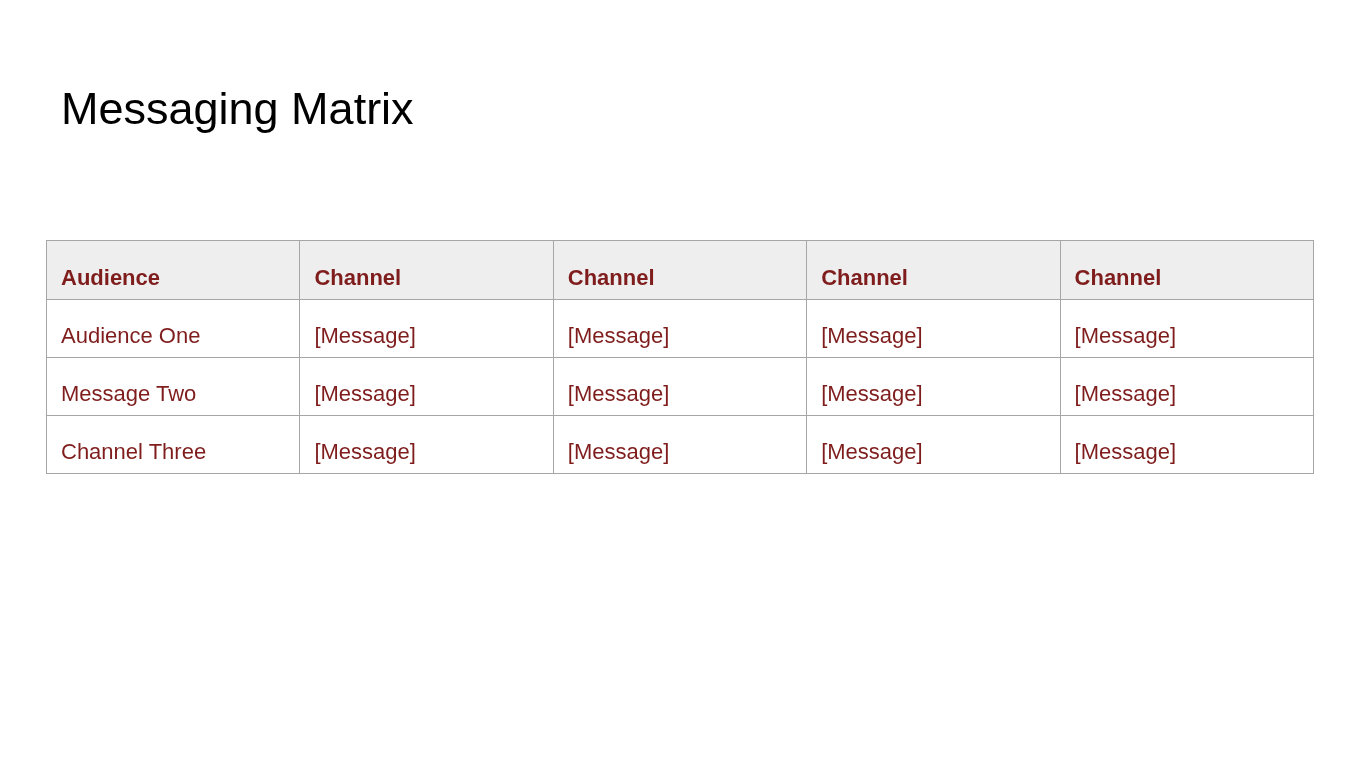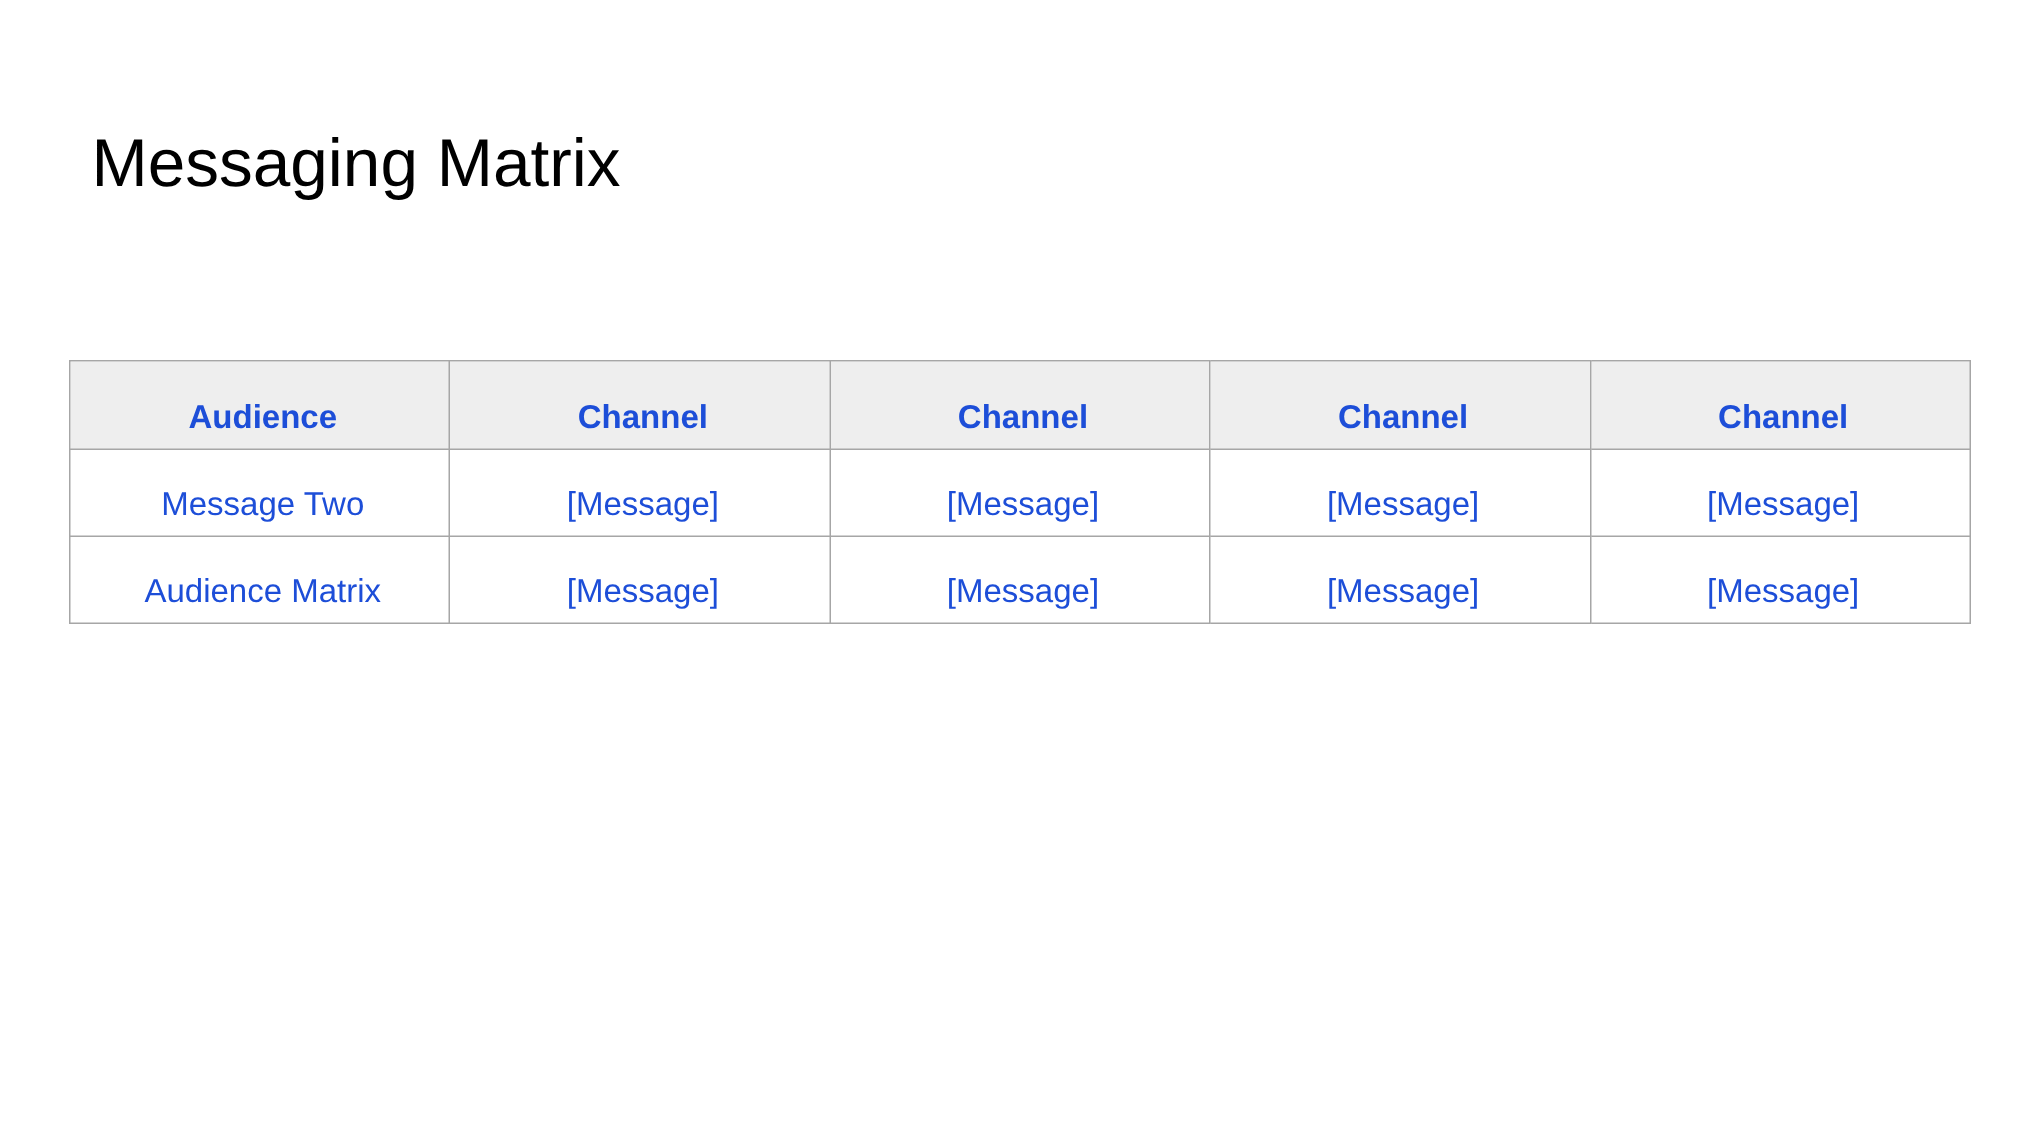--- a/index.html
+++ b/index.html
@@ -39,12 +39,12 @@
   table.matrix th,
   table.matrix td {
     border: 1px solid #a6a6a6;
-    text-align: center;
+    text-align: left;
     vertical-align: middle;
     padding: 16px 10px 0 14px;
     font-size: 22px;
     line-height: 1.2;
-    color: #1d4ed8;
+    color: #7f1d1d;
     overflow: hidden;
     white-space: nowrap;
   }

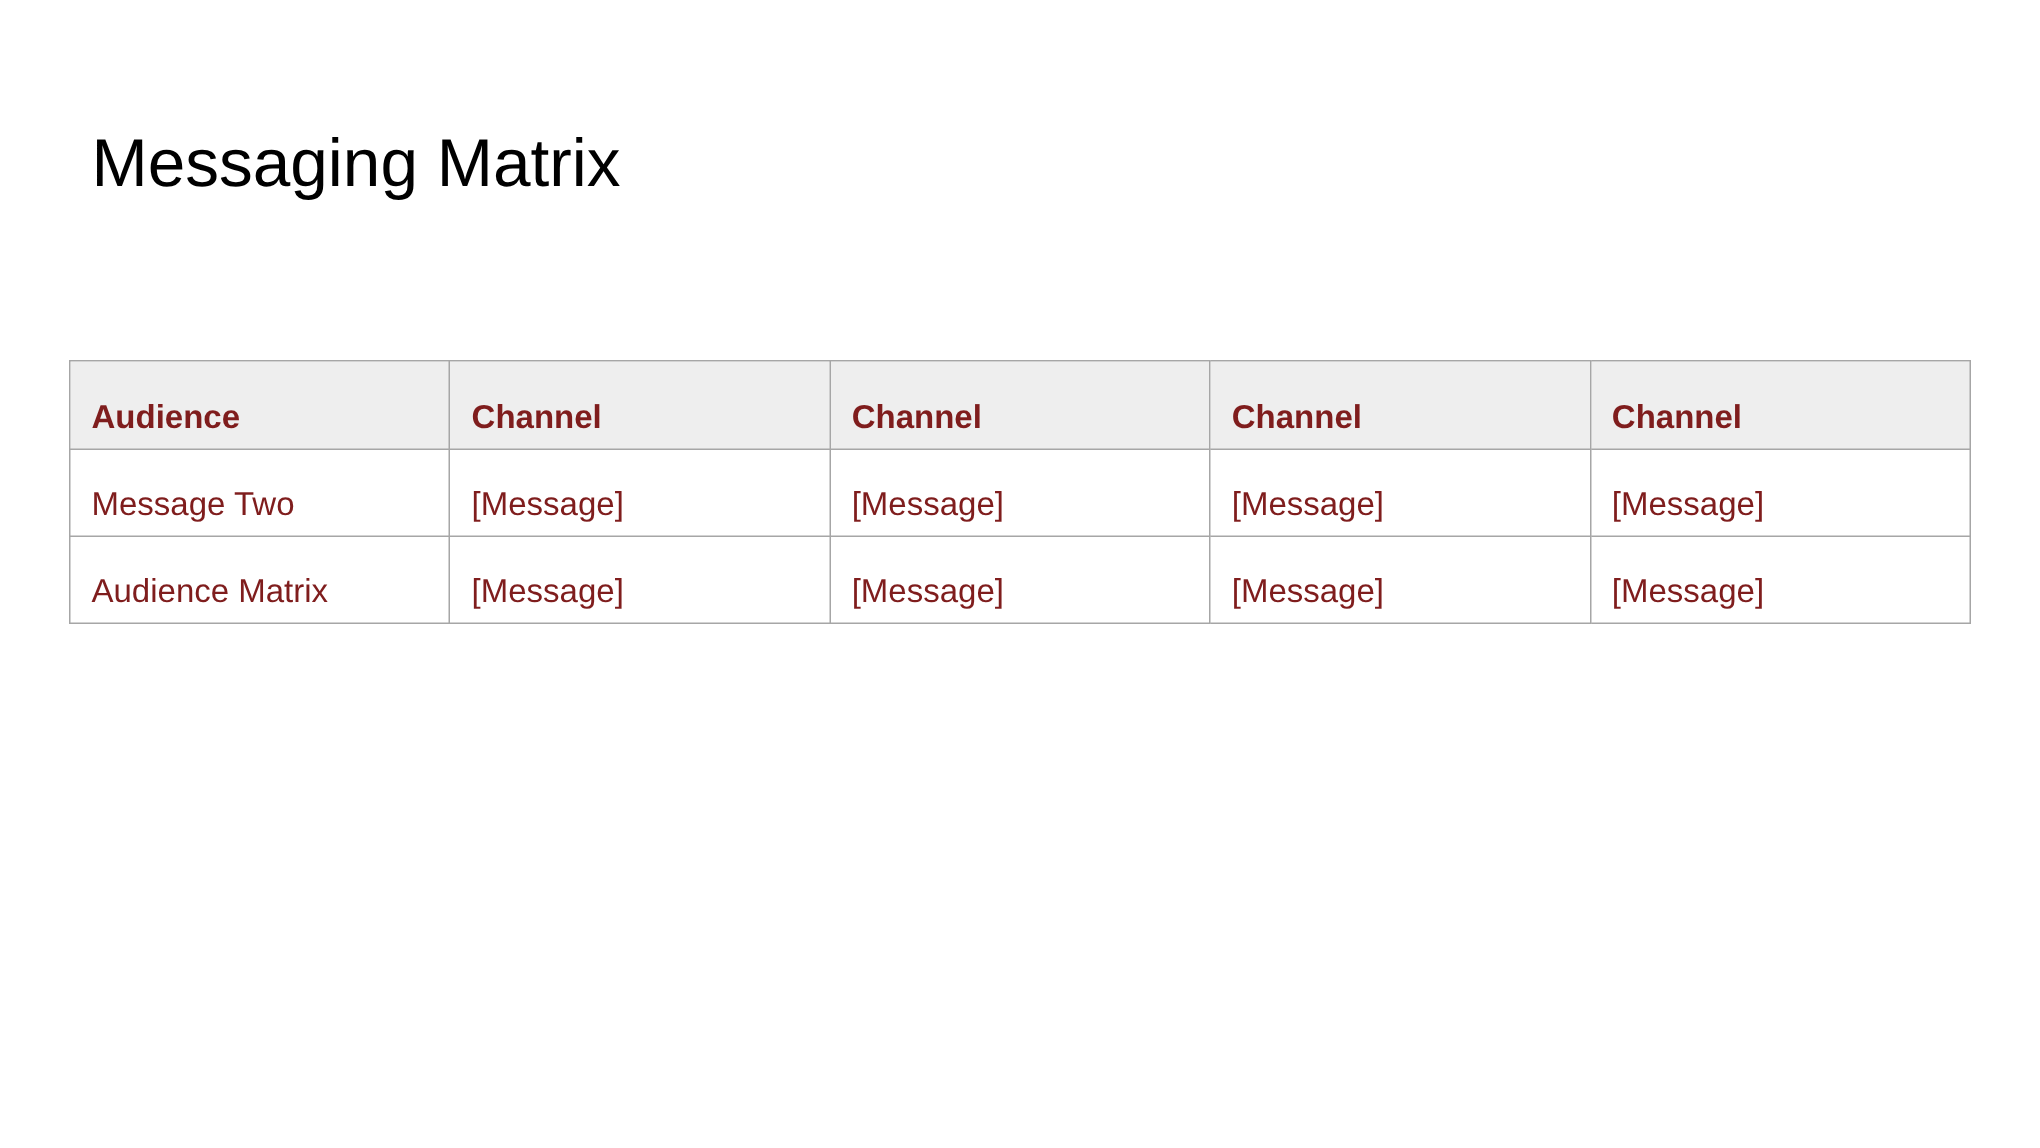--- a/index.html
+++ b/index.html
@@ -78,6 +78,13 @@
     </thead>
     <tbody>
       <tr>
+        <td>Audience One</td>
+        <td>[Message]</td>
+        <td>[Message]</td>
+        <td>[Message]</td>
+        <td>[Message]</td>
+      </tr>
+      <tr>
         <td>Message Two</td>
         <td>[Message]</td>
         <td>[Message]</td>

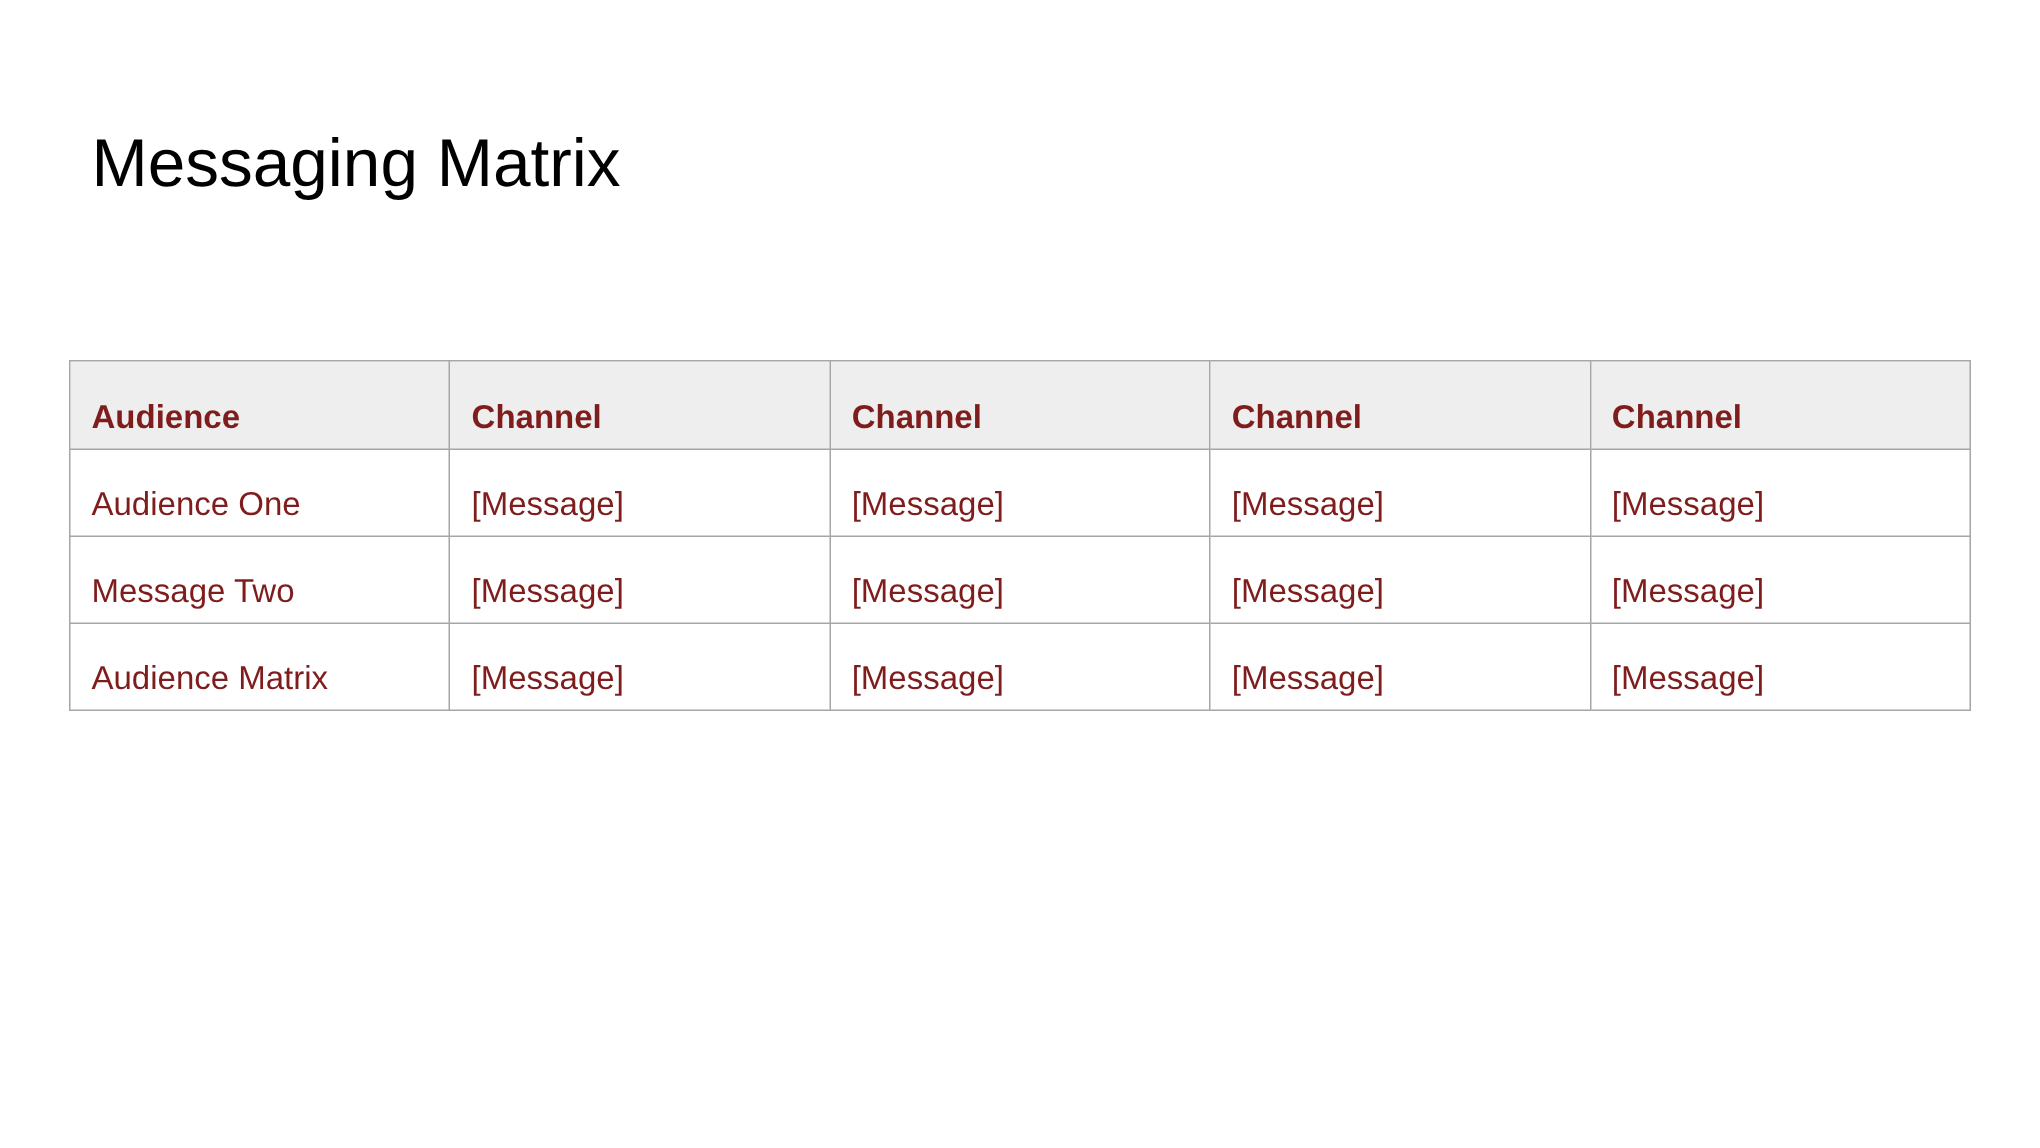--- a/index.html
+++ b/index.html
@@ -92,7 +92,7 @@
         <td>[Message]</td>
       </tr>
       <tr>
-        <td>Audience Matrix</td>
+        <td>Channel Three</td>
         <td>[Message]</td>
         <td>[Message]</td>
         <td>[Message]</td>

